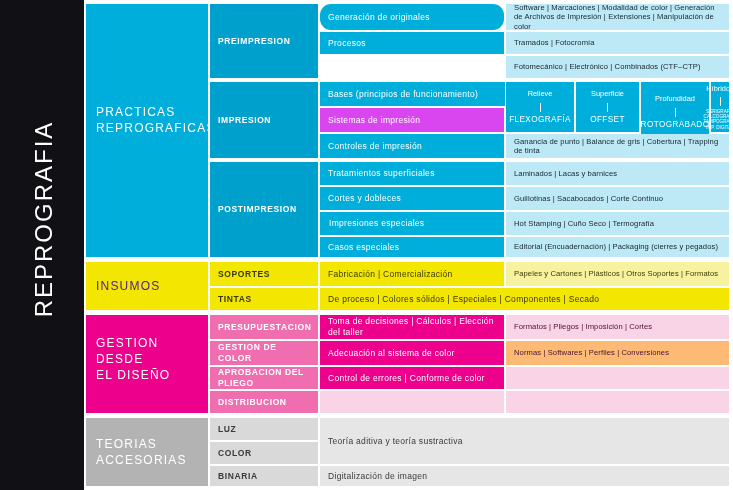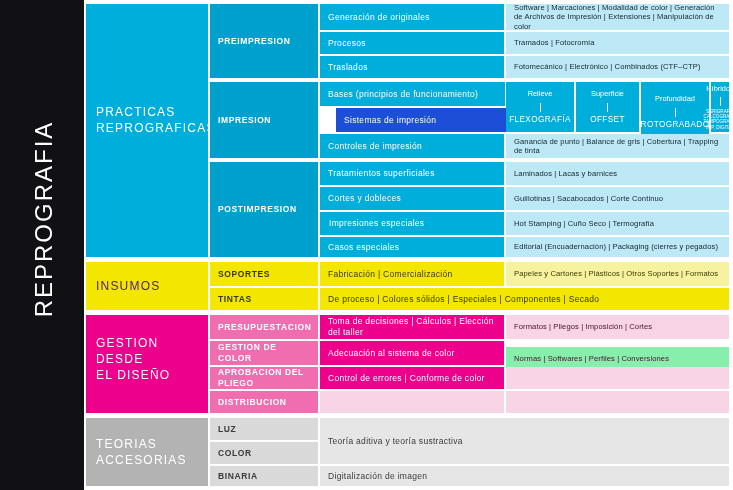--- a/index.html
+++ b/index.html
@@ -97,7 +97,7 @@
   <div class="cell sub" style="left:210px;top:4px;width:108px;height:74px;background:#00A0CC;">
     <span>PREIMPRESION</span>
   </div>
-  <div class="cell detail" style="left:320px;top:4px;width:184px;height:26px;background:#00AEDB;">
+  <div class="cell detail" style="left:320px;top:4px;width:184px;height:26px;background:#00AEDB;border-radius:11px;">
     <span>Generación de originales</span>
   </div>
   <div class="cell tags" style="left:506px;top:4px;width:223px;height:26px;background:#BDE9F7;color:#15242b;">

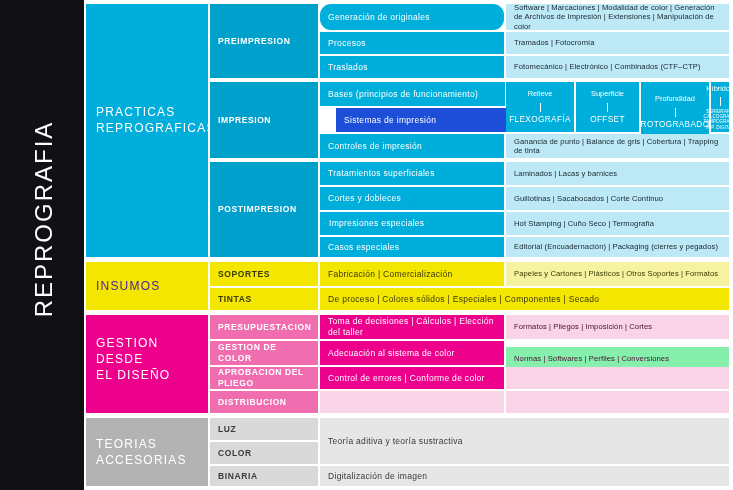--- a/index.html
+++ b/index.html
@@ -111,9 +111,6 @@
     <span>Tramados | Fotocromía</span>
   </div>
 
-  <div class="cell detail" style="left:320px;top:56px;width:184px;height:22px;background:#00AEDB;">
-    <span>Traslados</span>
-  </div>
   <div class="cell tags" style="left:506px;top:56px;width:223px;height:22px;background:#BDE9F7;color:#15242b;">
     <span>Fotomecánico | Electrónico | Combinados (CTF–CTP)</span>
   </div>

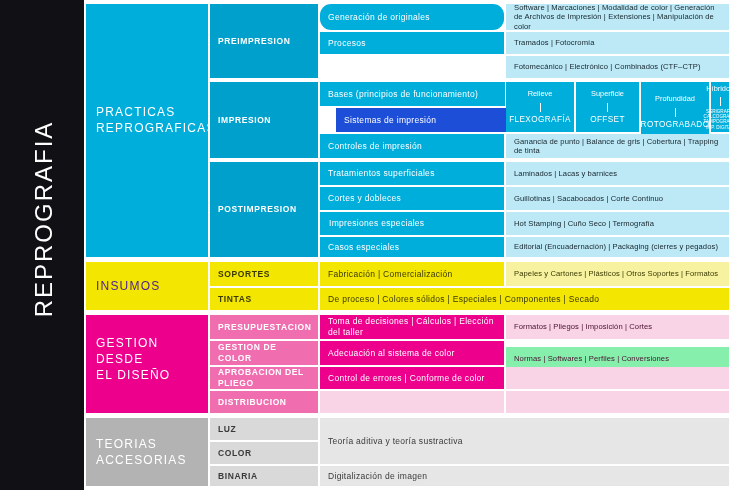--- a/index.html
+++ b/index.html
@@ -121,7 +121,7 @@
   <div class="cell detail" style="left:320px;top:82px;width:185px;height:24px;background:#00AEDB;">
     <span>Bases (principios de funcionamiento)</span>
   </div>
-  <div class="cell detail" style="left:336px;top:108px;width:184px;height:24px;background:#1d4ed8;">
+  <div class="cell detail" style="left:320px;top:108px;width:184px;height:24px;background:#d946ef;">
     <span>Sistemas de impresión</span>
   </div>
   <div class="cell detail" style="left:320px;top:134px;width:184px;height:24px;background:#00AEDB;">

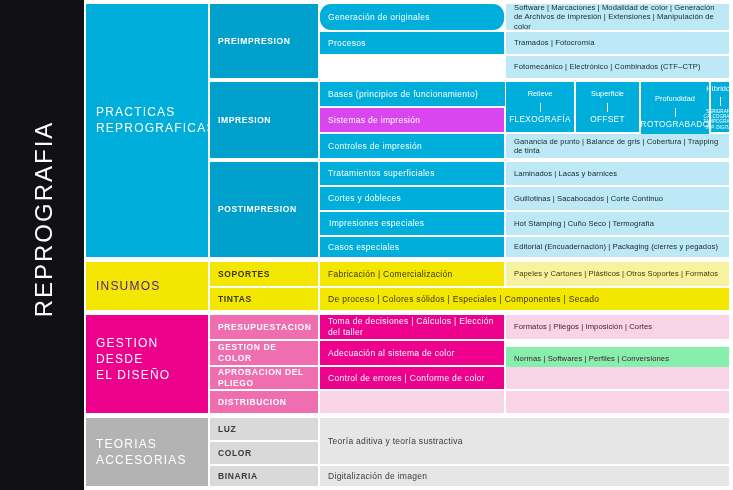--- a/index.html
+++ b/index.html
@@ -228,7 +228,7 @@
   <div class="cell detail" style="left:320px;top:341px;width:184px;height:24px;background:#EC008C;">
     <span>Adecuación al sistema de color</span>
   </div>
-  <div class="cell tags" style="left:506px;top:341px;width:223px;height:24px;background:#86efac;color:#4a1030;margin-top:6px;">
+  <div class="cell tags" style="left:506px;top:341px;width:223px;height:24px;background:#fdba74;color:#4a1030;">
     <span>Normas | Softwares | Perfiles | Conversiones</span>
   </div>
 

